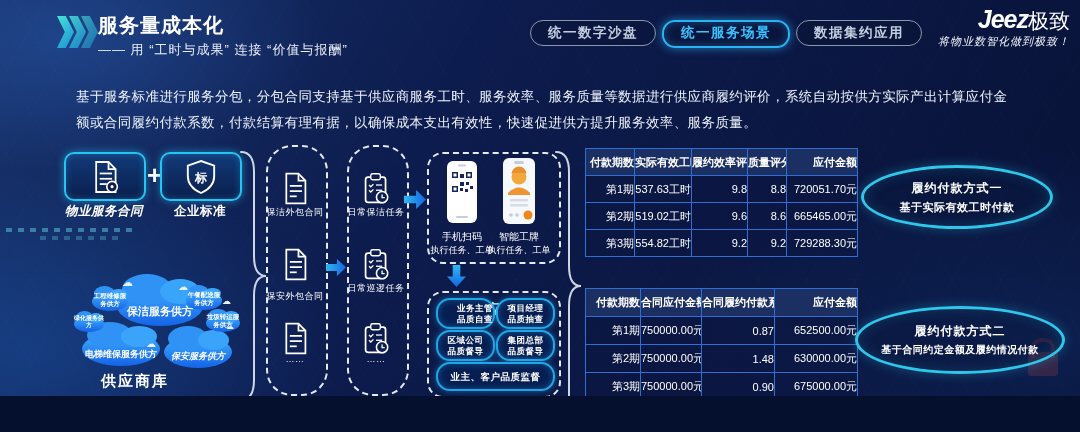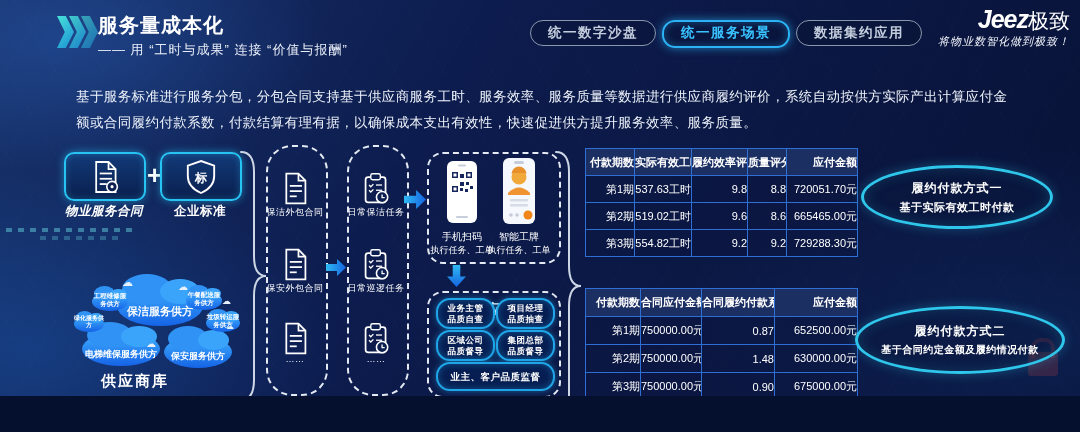--- a/index.html
+++ b/index.html
@@ -200,7 +200,7 @@
         <line x1="11" y1="28" x2="19" y2="28" stroke="#fff" stroke-width="2"></line>
       </svg>
   </div>
-  <div class="abs ctr mini-label" style="left:258px;top:282px;width:74px;">保安外包合同</div>
+  <div class="abs ctr mini-label" style="left:258px;top:290px;width:74px;">保安外包合同</div>
   <div class="abs ctr" style="left:266px;top:322px;width:58px;">
     <svg width="30" height="33" viewBox="0 0 34 38">
         <path d="M7 2 H21 L29 10 V36 H7 Z" fill="none" stroke="#fff" stroke-width="2"></path>

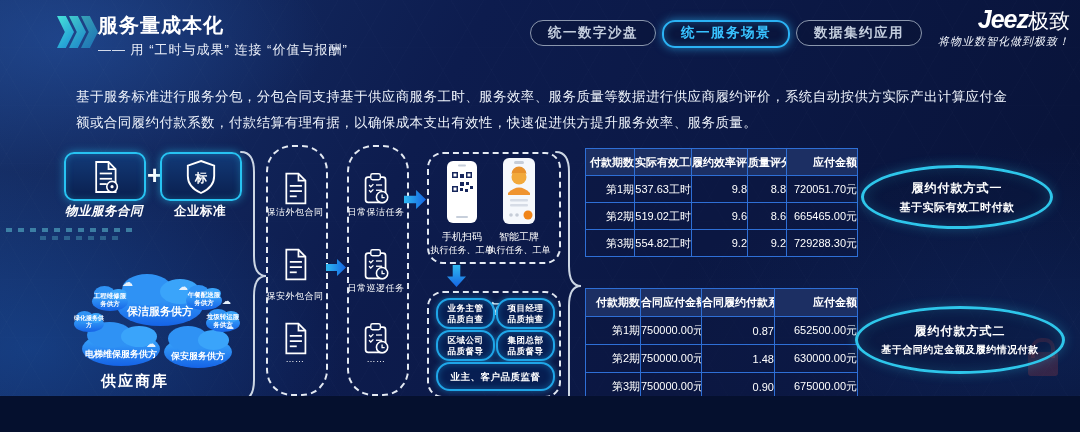--- a/index.html
+++ b/index.html
@@ -300,7 +300,7 @@
   <div class="abs bold" style="left:471px;top:269px;font-size:14px;letter-spacing:1px;margin-top:32px;">供应商履约</div>
 
   <div class="dash-box sq" style="left:427px;top:291px;width:130px;height:103px;"></div>
-  <div class="pill" style="left:436px;top:298px;width:55px;height:27px;">
+  <div class="pill" style="left:436px;top:298px;width:55px;height:27px;align-items:flex-end;">
     <span>业务主管</span>
       <span>品质自查</span>
   </div>

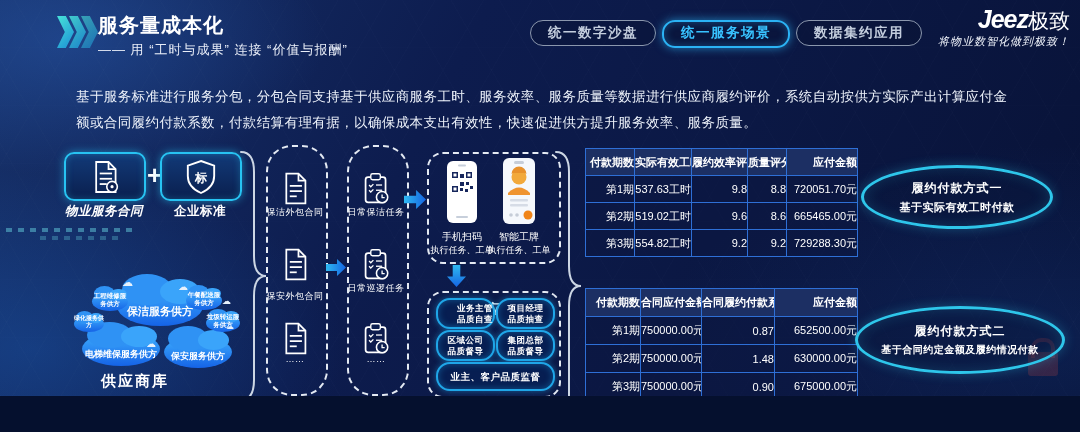--- a/index.html
+++ b/index.html
@@ -150,7 +150,7 @@
   <div class="cloud" style="left:82px;top:332px;width:78px;height:34px;">
     <span style="font-size:9px;">电梯维保服务供方</span>
   </div>
-  <div class="cloud" style="left:164px;top:336px;width:68px;height:32px;">
+  <div class="cloud" style="left:164px;top:336px;width:68px;height:32px;font-style:italic;">
     <span style="font-size:9px;">保安服务供方</span>
   </div>
   <div class="cloud" style="left:92px;top:292px;width:36px;height:19px;">

